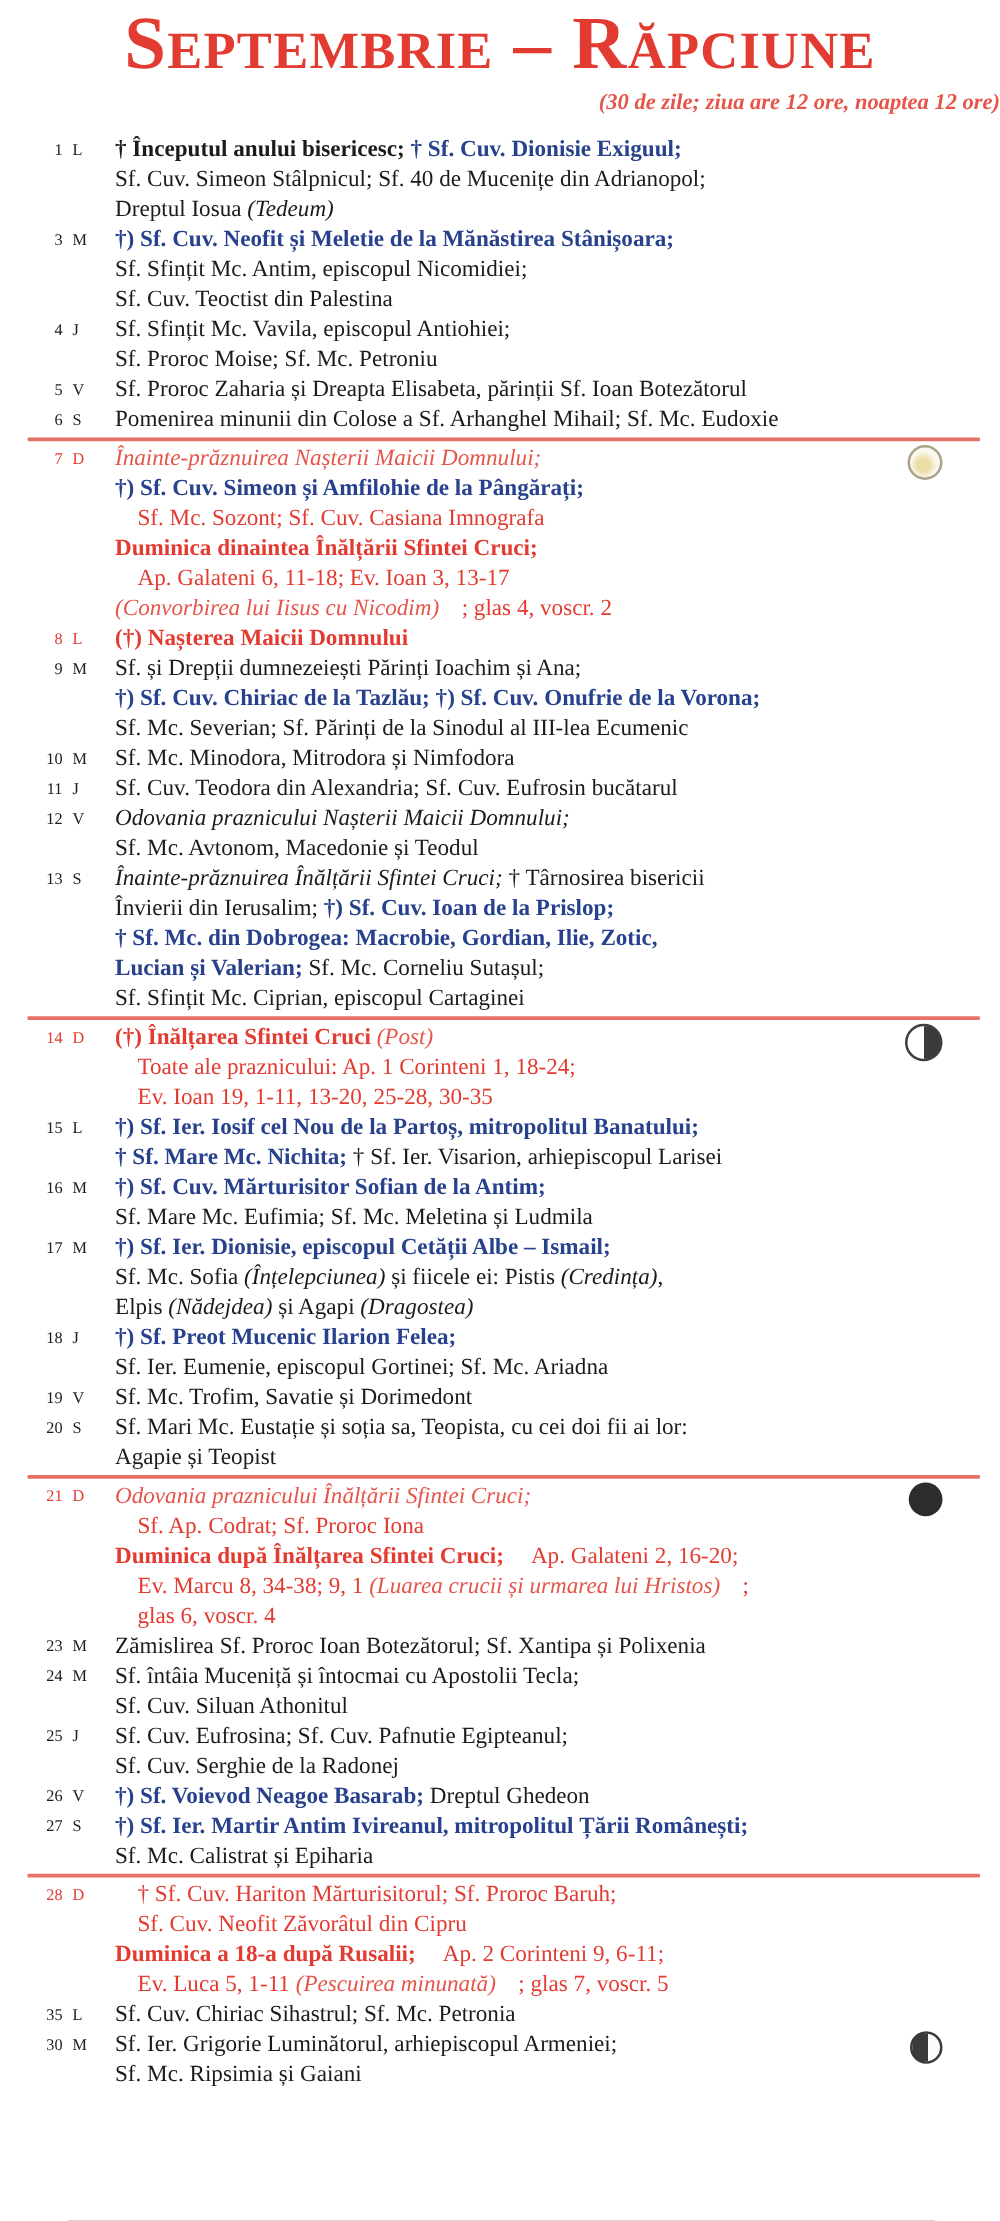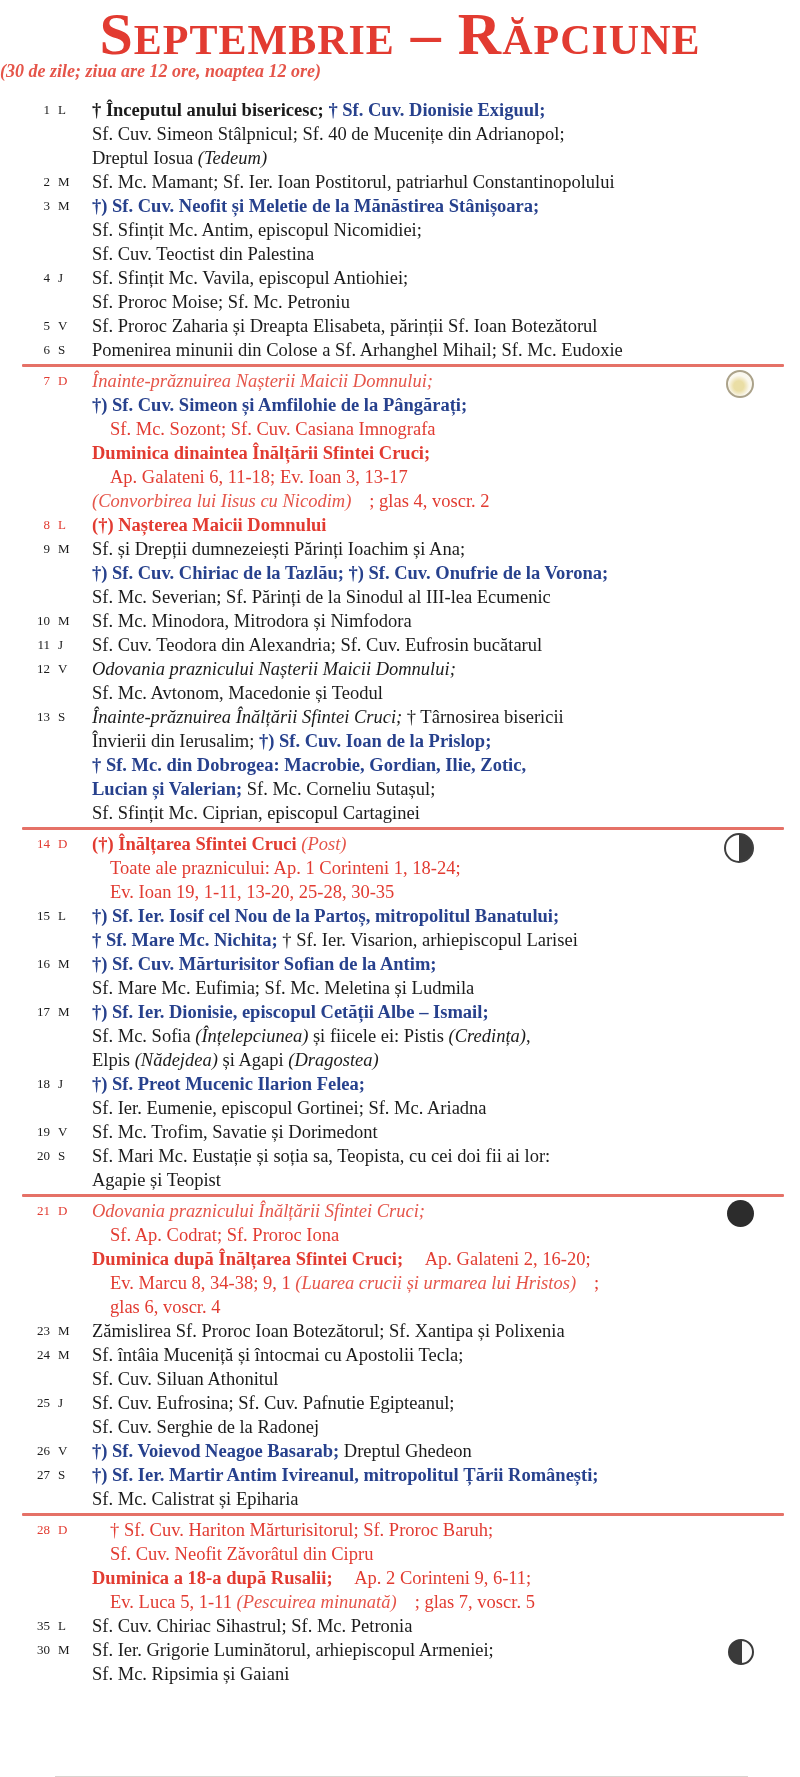--- a/index.html
+++ b/index.html
@@ -18,9 +18,9 @@
     color: #e23b31;
   }
   .subtitle {
-    text-align: left; font-style: italic; font-weight: 700;
+    text-align: right; font-style: italic; font-weight: 700;
     font-size: 18px; line-height: 22px; color: #e5554a;
-    margin-top: 2px;
+    margin-top: 12px;
   }
 
   

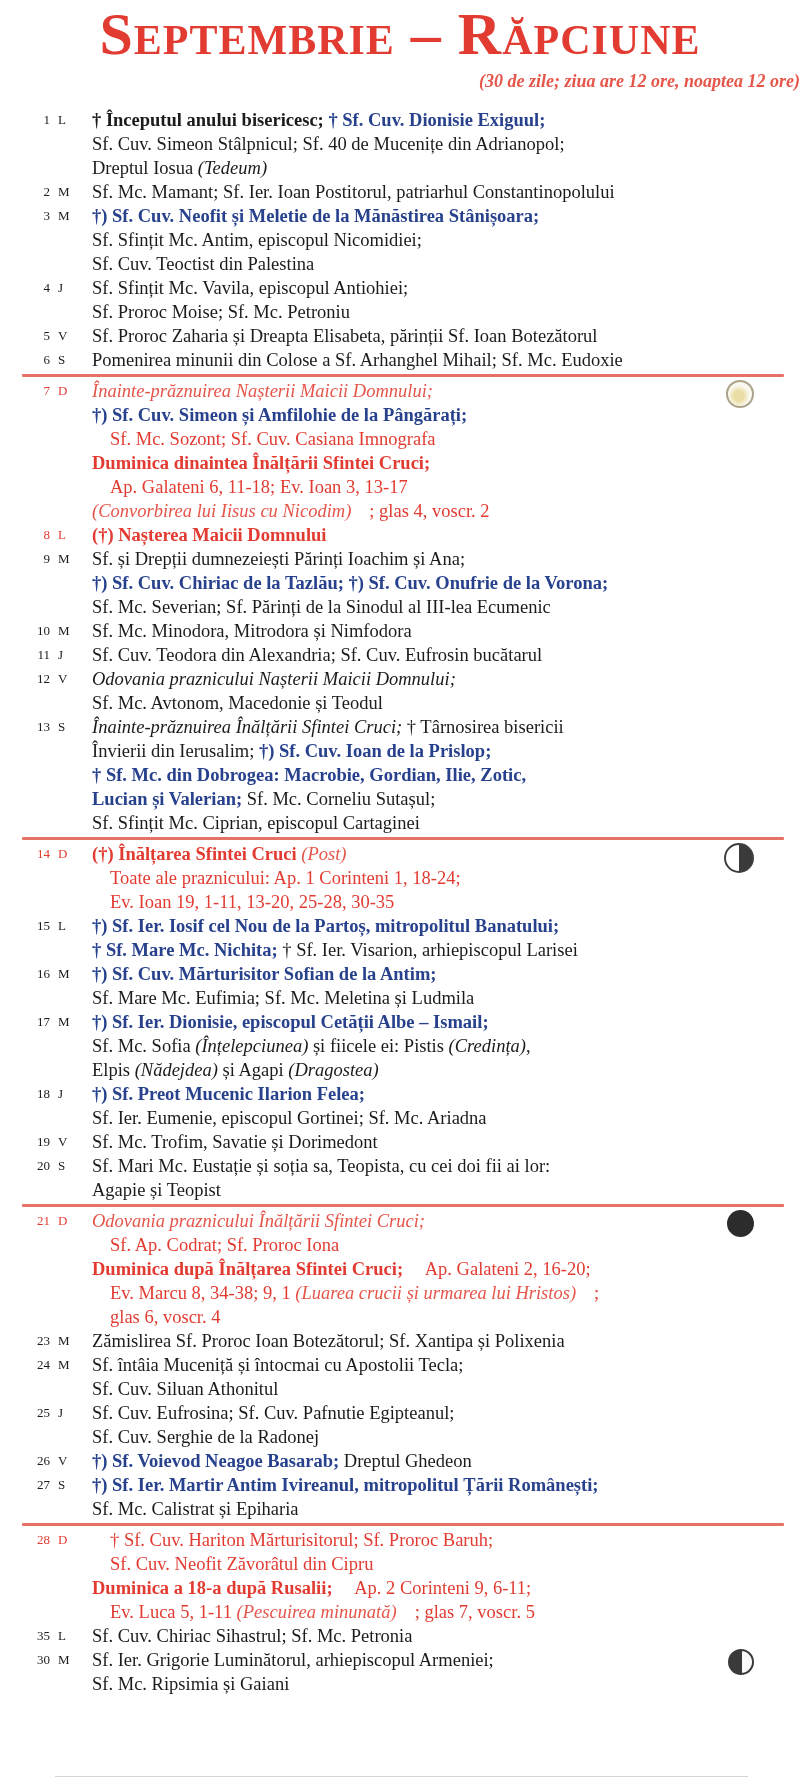--- a/index.html
+++ b/index.html
@@ -90,12 +90,6 @@
         </div>
       </div>
       <div class="day-row">
-        <div class="day-label"><span class="num">2</span><span class="dow">M</span></div>
-        <div class="day-content">
-          <div class="cal-line"><span class="seg-r">Sf. Mc. Mamant; Sf. Ier. Ioan Postitorul, patriarhul Constantinopolului</span></div>
-        </div>
-      </div>
-      <div class="day-row">
         <div class="day-label"><span class="num">3</span><span class="dow">M</span></div>
         <div class="day-content">
           <div class="cal-line"><span class="seg-bb">†) Sf. Cuv. Neofit și Meletie de la Mănăstirea Stânișoara;</span></div>

